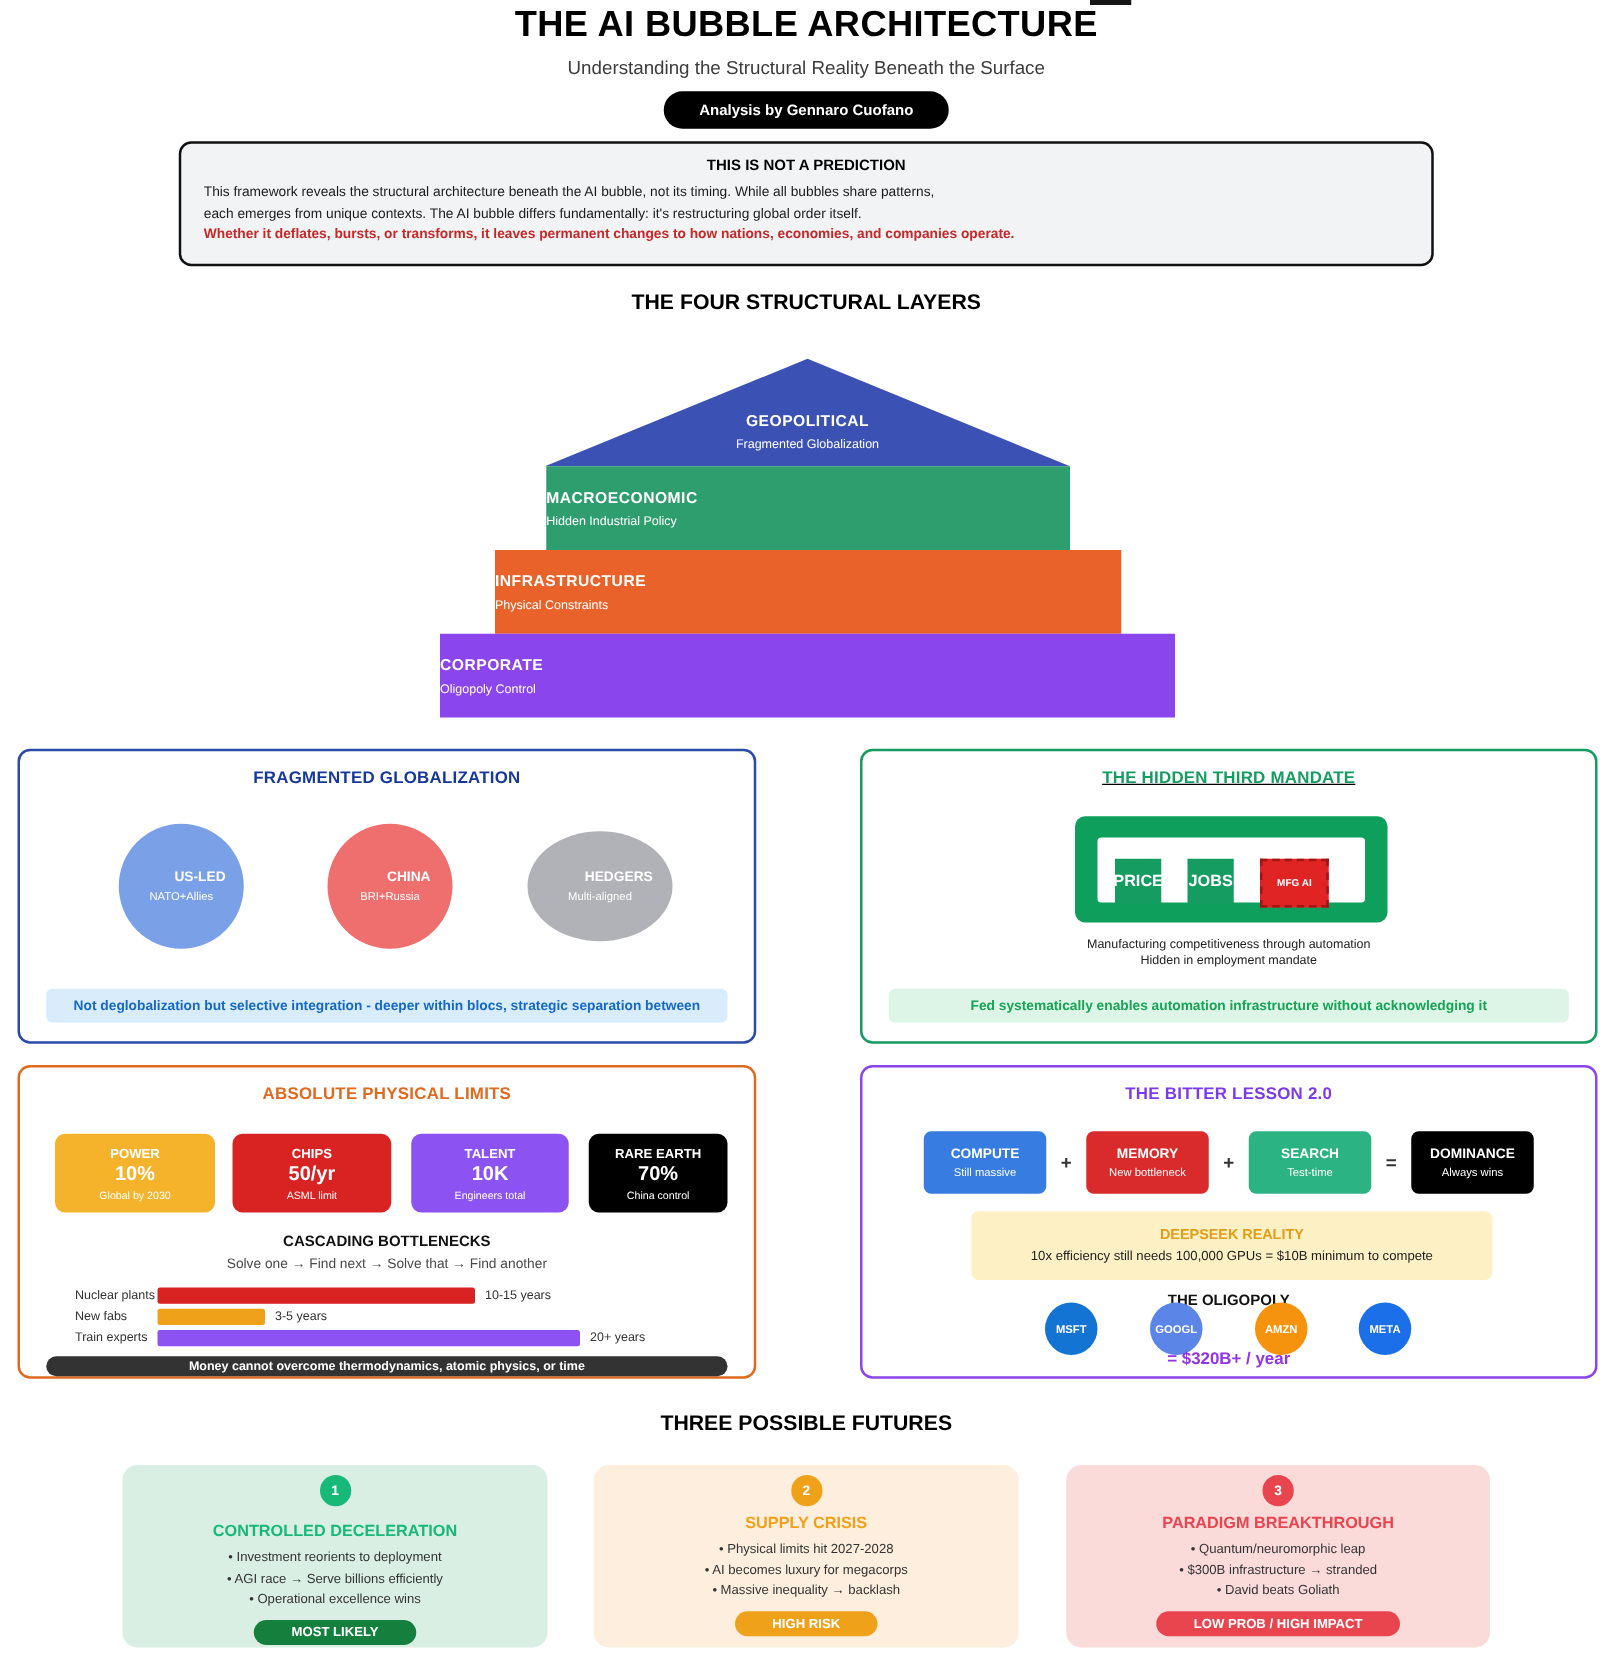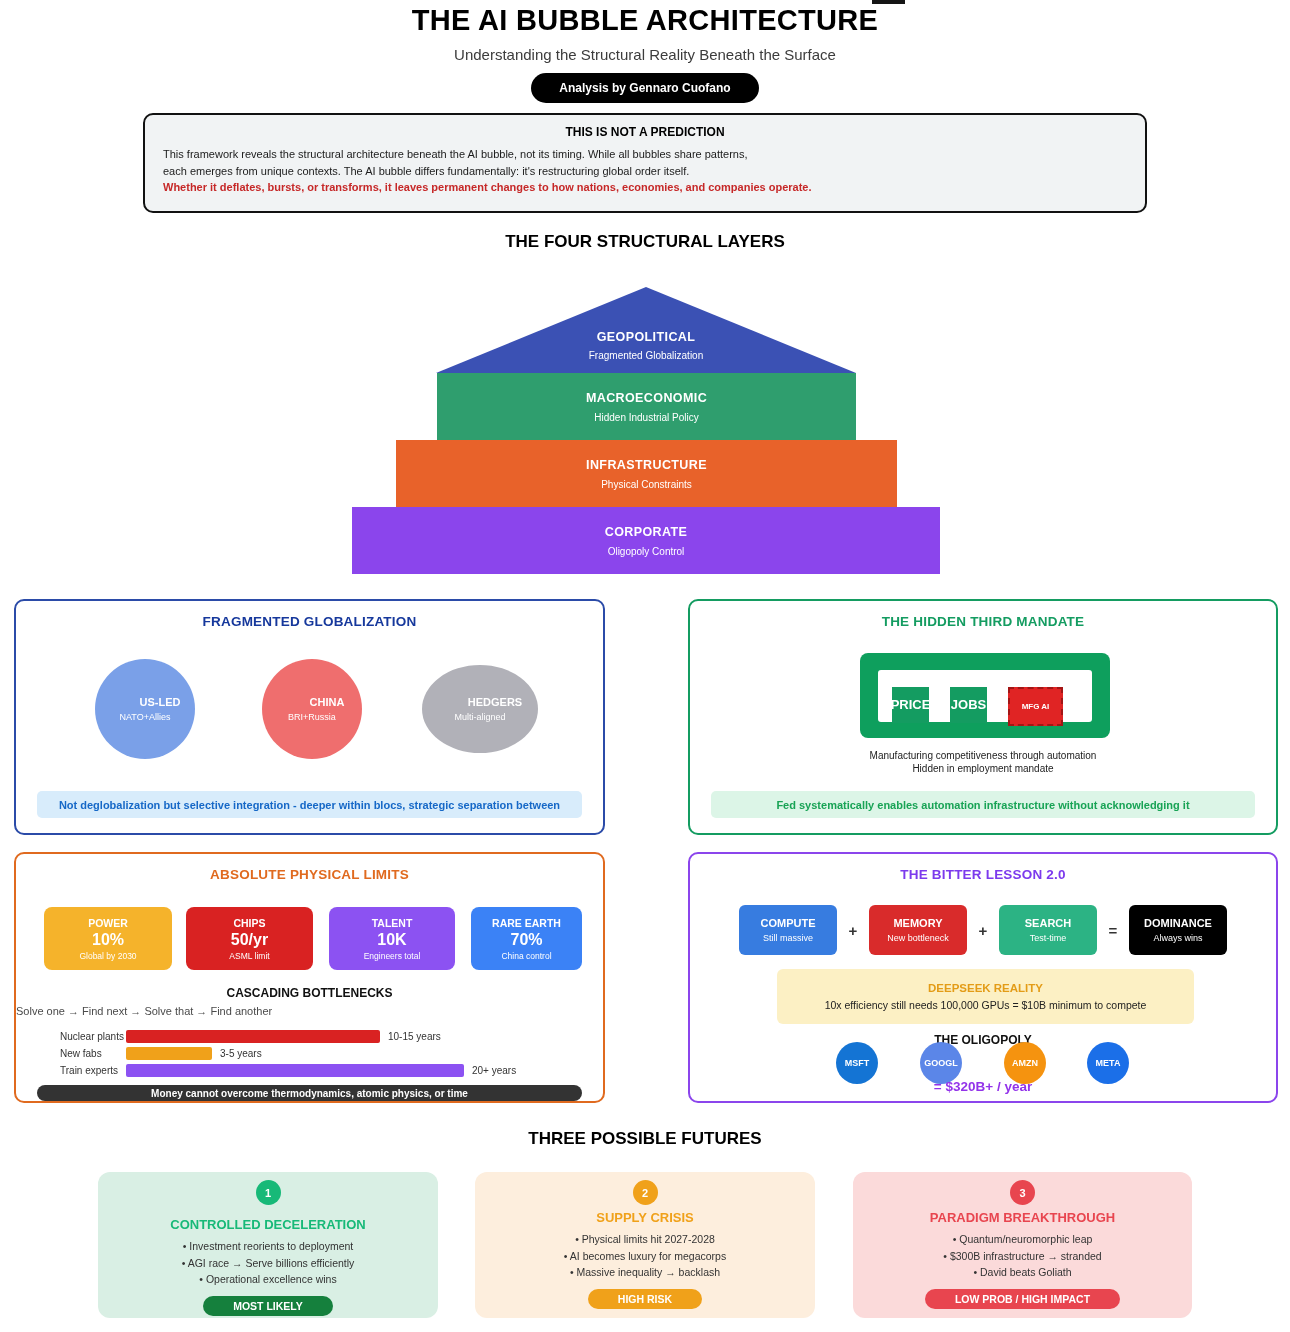--- a/index.html
+++ b/index.html
@@ -27,7 +27,7 @@
   
   .tri{position:absolute;left:436px;top:287px;width:0;height:0;border-left:210px solid transparent;border-right:210px solid transparent;border-bottom:86px solid #3b51b4;}
   .tri-label{position:absolute;left:436px;top:287px;width:420px;height:86px;display:flex;flex-direction:column;justify-content:flex-end;align-items:center;gap:6px;padding-bottom:12px;box-sizing:border-box;}
-  .layer{position:absolute;display:flex;flex-direction:column;align-items:center;justify-content:center;gap:7px;}
+  .layer{position:absolute;display:flex;flex-direction:column;justify-content:center;gap:7px;}
   .layer-title{color:#fff;font-weight:700;font-size:12.5px;letter-spacing:.4px;}
   .layer-sub{color:#fff;font-size:10px;}
   #layer-macro{left:437px;top:373px;width:419px;height:67px;}

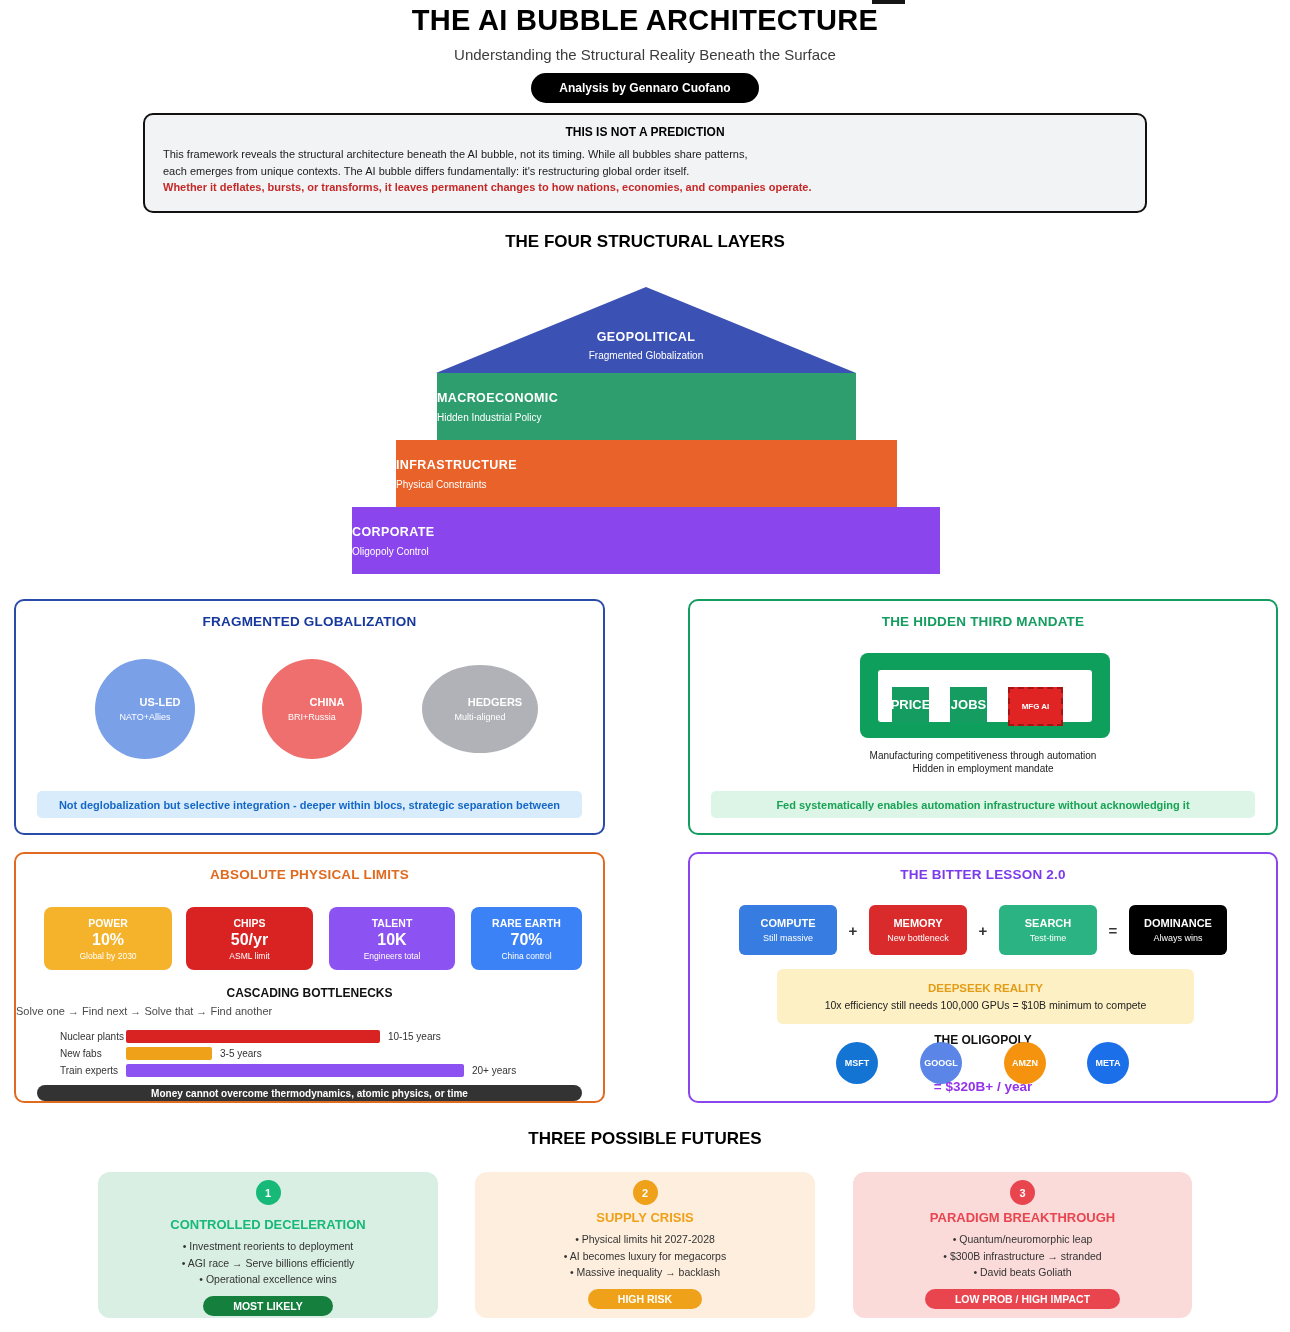--- a/index.html
+++ b/index.html
@@ -38,7 +38,7 @@
   .panel{position:absolute;background:#fff;border-radius:10px;box-sizing:border-box;}
   .panel-title{margin-top:13px;text-align:center;font-weight:700;font-size:13.5px;letter-spacing:.2px;}
   #p-glob{left:14px;top:599px;width:591px;height:236px;border:2px solid #2b4ba8;}
-  #p-mandate{left:688px;top:599px;width:590px;height:236px;border:2px solid #149c61;}
+  #p-mandate{left:688px;top:599px;width:590px;height:236px;border:2px solid #149c61;text-decoration:underline;}
   #p-limits{left:14px;top:852px;width:591px;height:251px;border:2px solid #e06a1f;}
   #p-bitter{left:688px;top:852px;width:590px;height:251px;border:2px solid #8b45ec;}
 

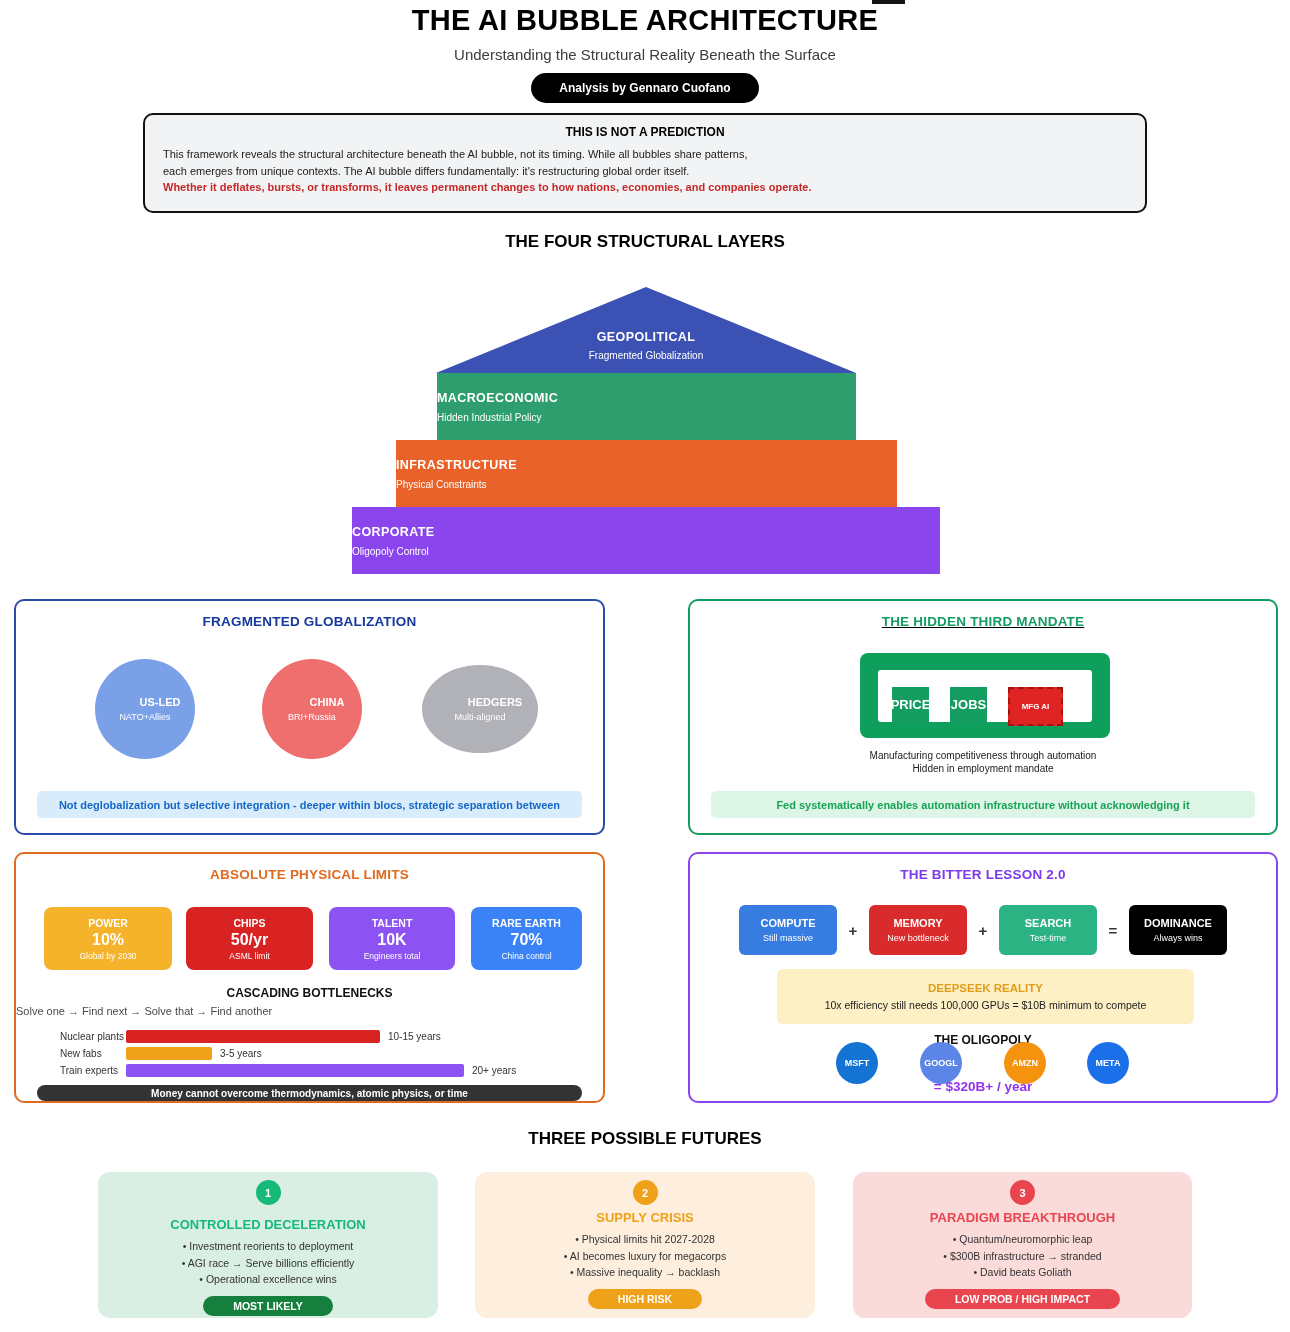--- a/index.html
+++ b/index.html
@@ -202,7 +202,7 @@
       <div class="lc-value">10K</div>
       <div class="lc-sub">Engineers total</div>
     </div>
-    <div id="lc4" class="limit-card" style="background-color: #3b82f6;">
+    <div id="lc4" class="limit-card" style="background-color: #000000;">
       <div class="lc-name">RARE EARTH</div>
       <div class="lc-value">70%</div>
       <div class="lc-sub">China control</div>

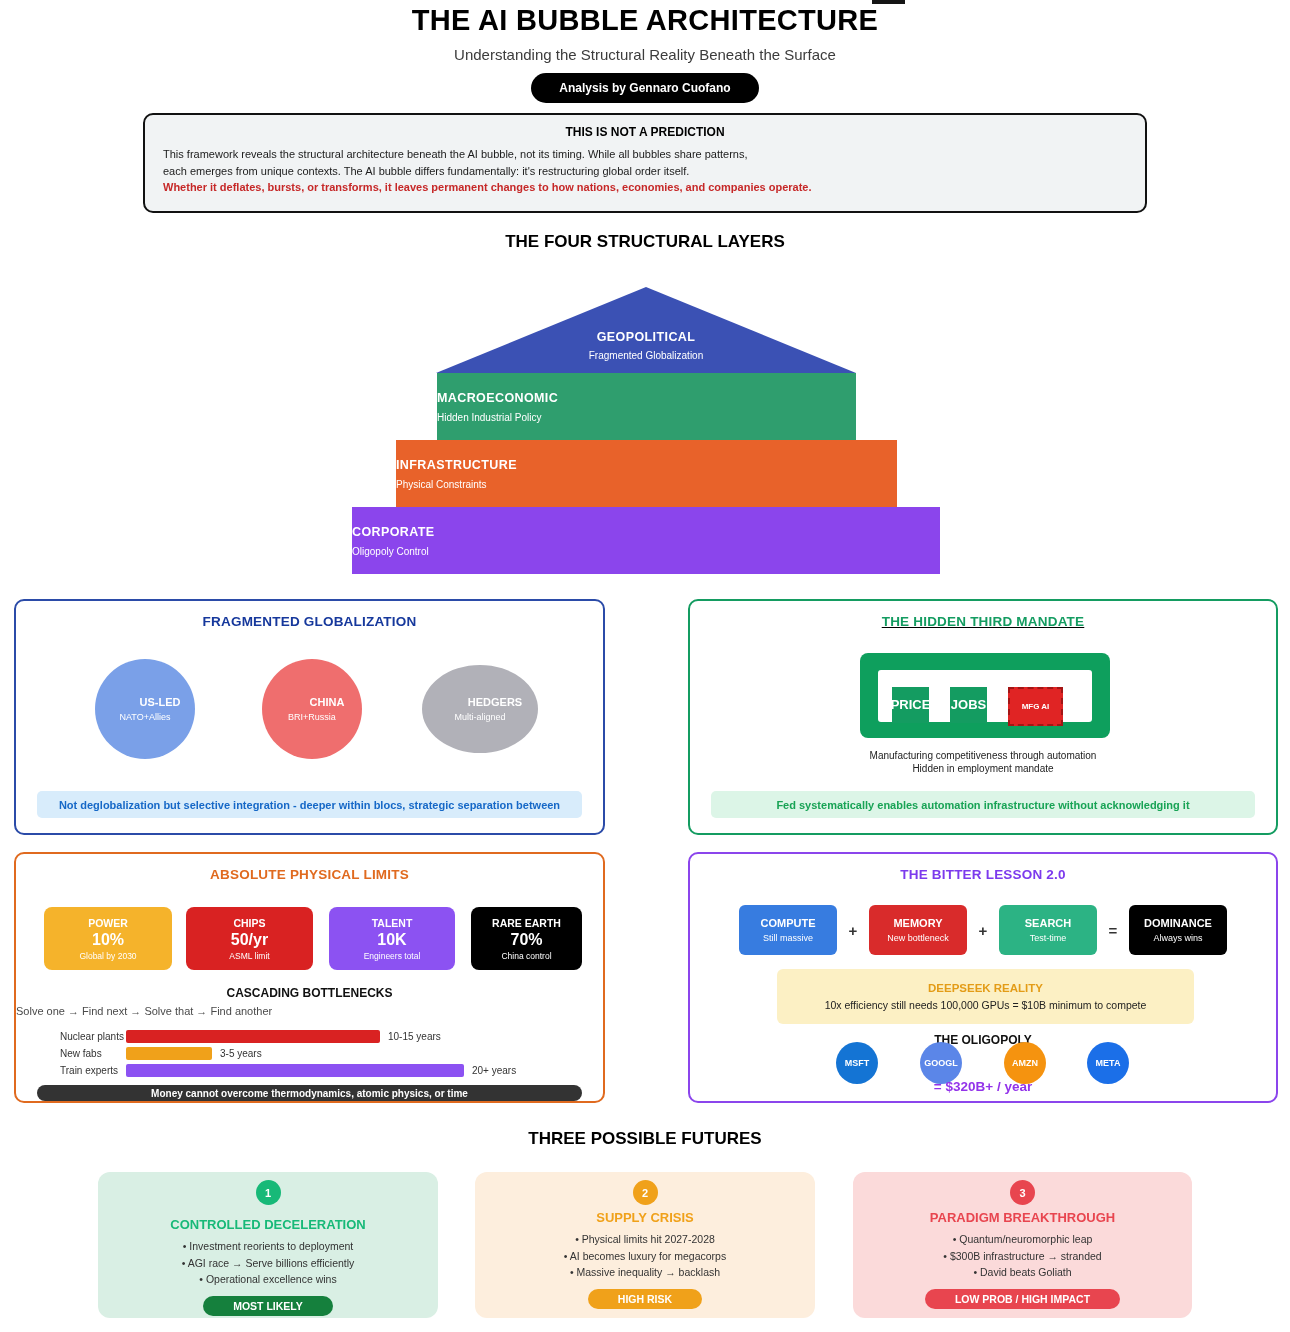--- a/index.html
+++ b/index.html
@@ -71,7 +71,7 @@
   #lc3{left:313px;width:126px;}
   #lc4{left:455px;width:111px;}
   .casc-h{position:absolute;left:0;right:0;top:132px;text-align:center;font-size:12px;font-weight:700;color:#111;}
-  .casc-sub{position:absolute;left:0;right:0;top:151px;font-size:11px;color:#4a4a4a;}
+  .casc-sub{position:absolute;left:0;right:0;top:151px;text-align:center;font-size:11px;color:#4a4a4a;}
   .bar-row{position:absolute;left:44px;height:13px;display:flex;align-items:center;}
   #bar-row-1{top:176px;}
   #bar-row-2{top:193px;}

